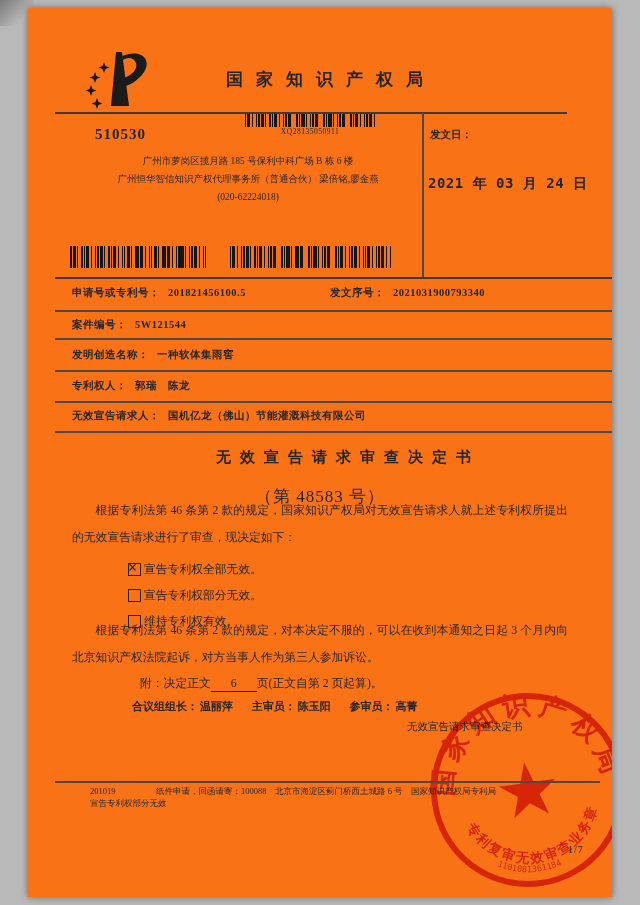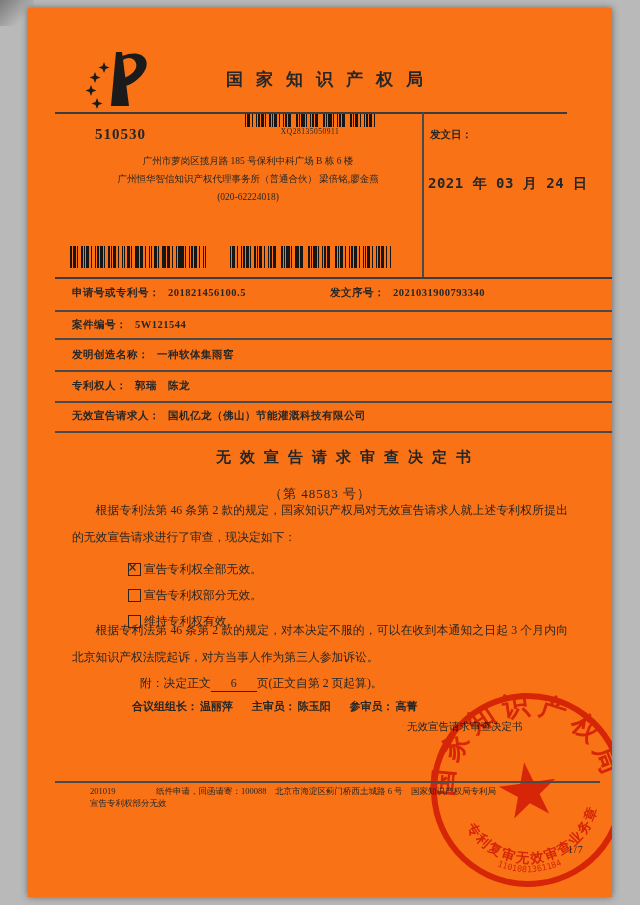--- a/index.html
+++ b/index.html
@@ -42,7 +42,7 @@
   
   .doc-title{left:13px;top:440px;width:584px;text-align:center;font-size:15px;font-weight:700;
     letter-spacing:9px;padding-left:15px;}
-  .doc-no{left:0;top:477px;width:584px;text-align:center;font-size:13px;letter-spacing:1px;}
+  .doc-no{left:0;top:477px;width:584px;text-align:center;font-size:17px;letter-spacing:1px;}
   .para{left:44px;width:496px;font-size:11.8px;line-height:27px;text-indent:2em;text-align:justify;margin:0;}
   .opt{left:100px;font-size:11.8px;height:27px;display:flex;align-items:center;}
   .cb{display:inline-block;width:11px;height:11px;border:1.5px solid #262626;margin-right:3px;

